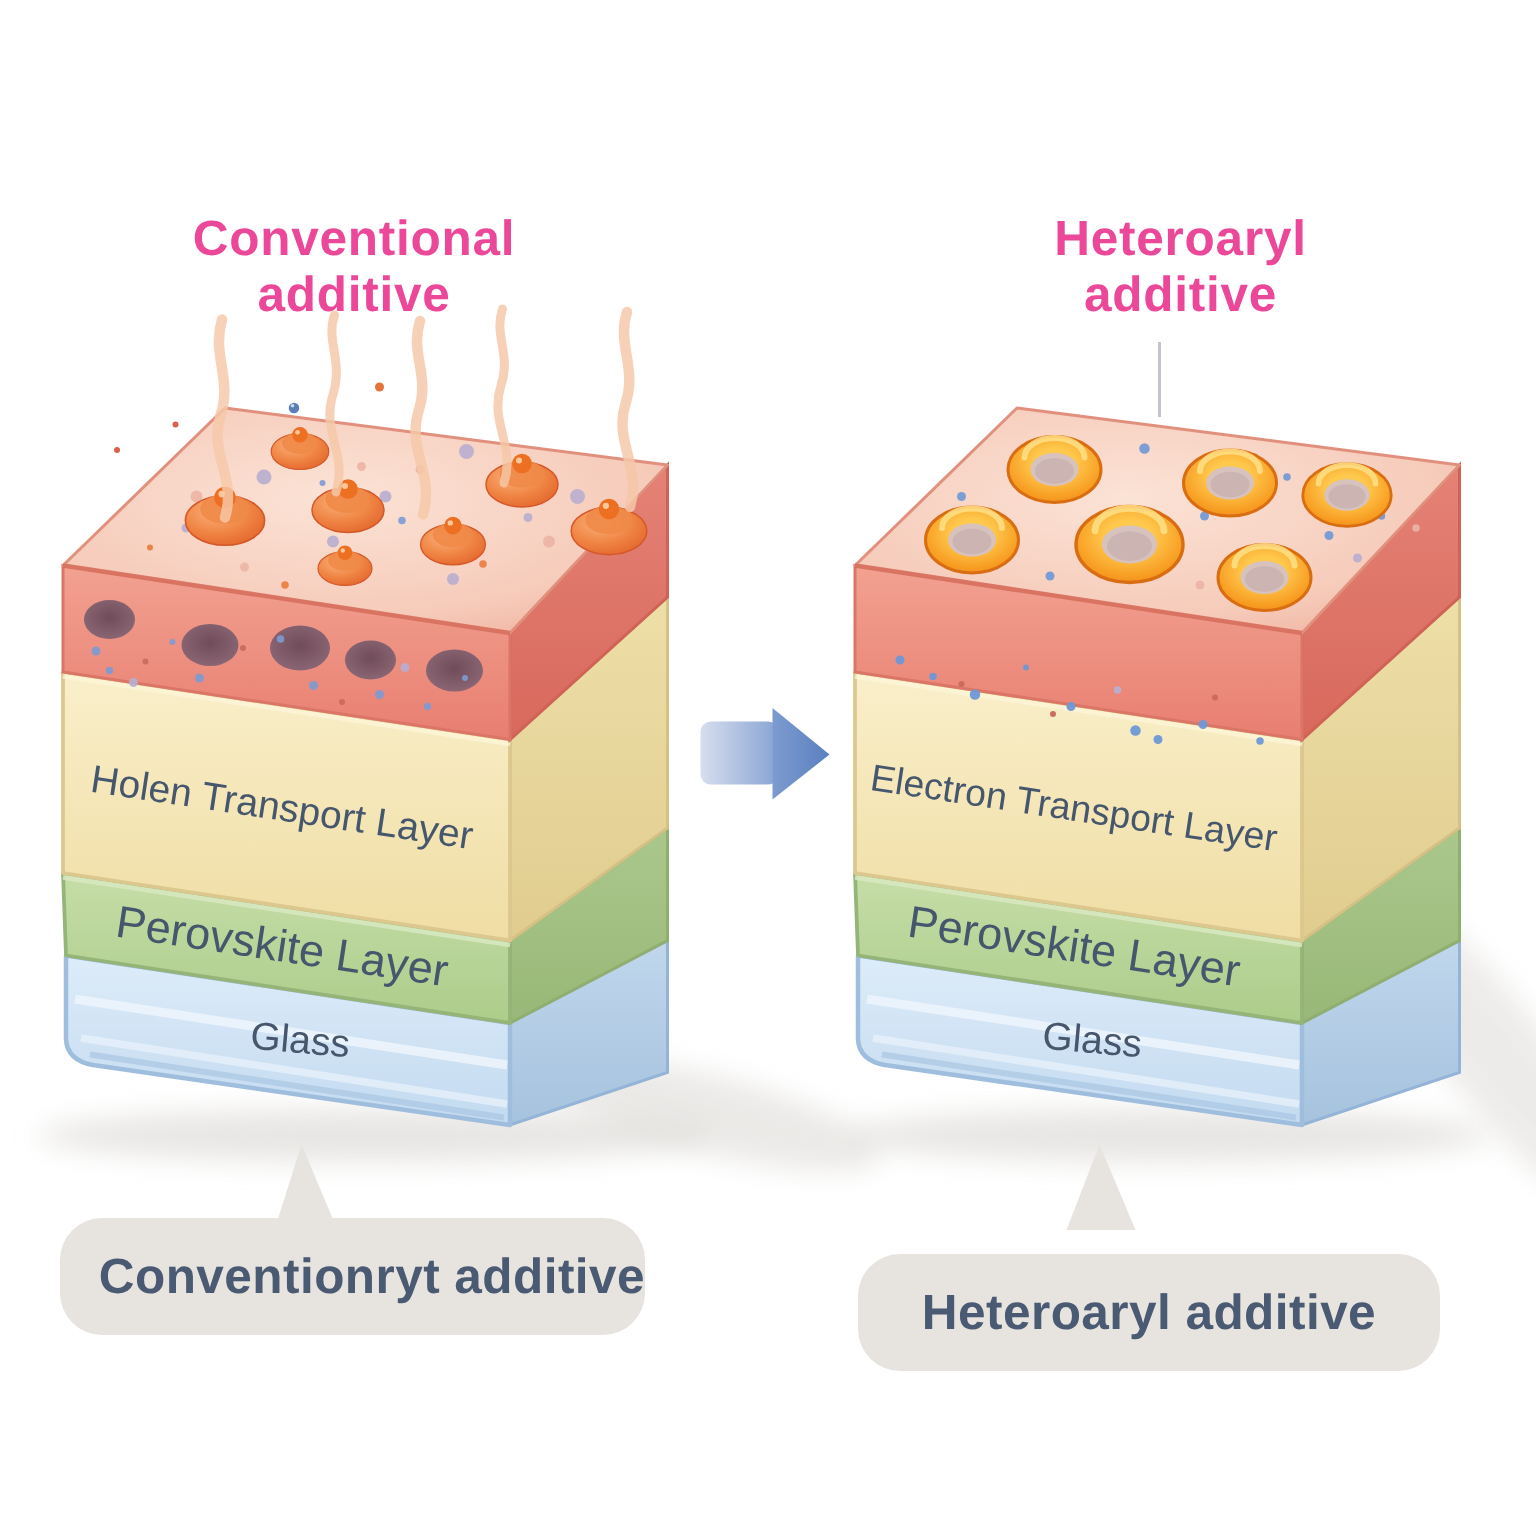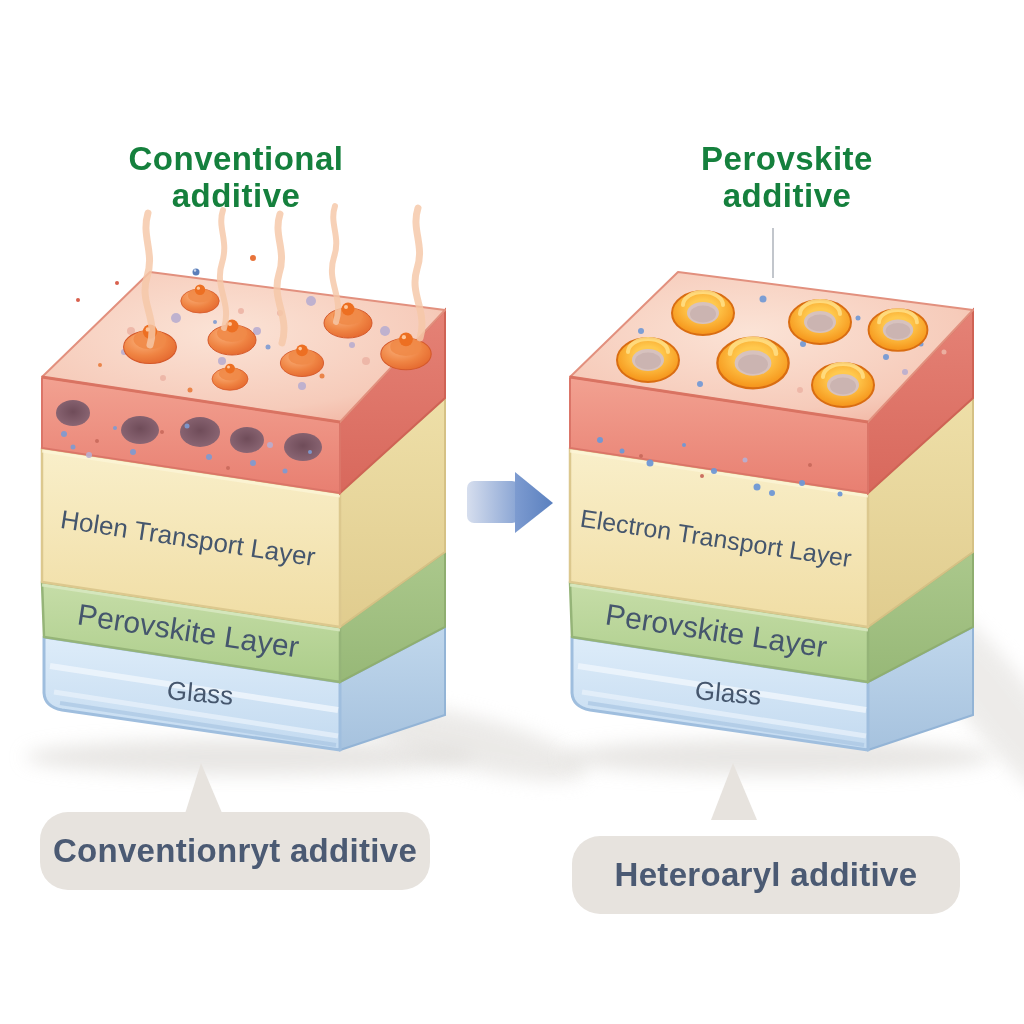--- a/index.html
+++ b/index.html
@@ -7,7 +7,7 @@
           font-family:"Liberation Sans",sans-serif;}
   .fig-svg{position:absolute;left:0;top:0;z-index:1;}
   .title{position:absolute;top:140px;width:340px;text-align:center;z-index:2;
-         font-weight:700;font-size:33px;line-height:37px;color:#15803d;letter-spacing:.5px;}
+         font-weight:700;font-size:33px;line-height:37px;color:#ec4899;letter-spacing:.5px;}
   .title-left{left:66px;}
   .title-right{left:617px;}
   .bubble{position:absolute;top:812px;height:78px;background:#e7e3de;border-radius:28px;

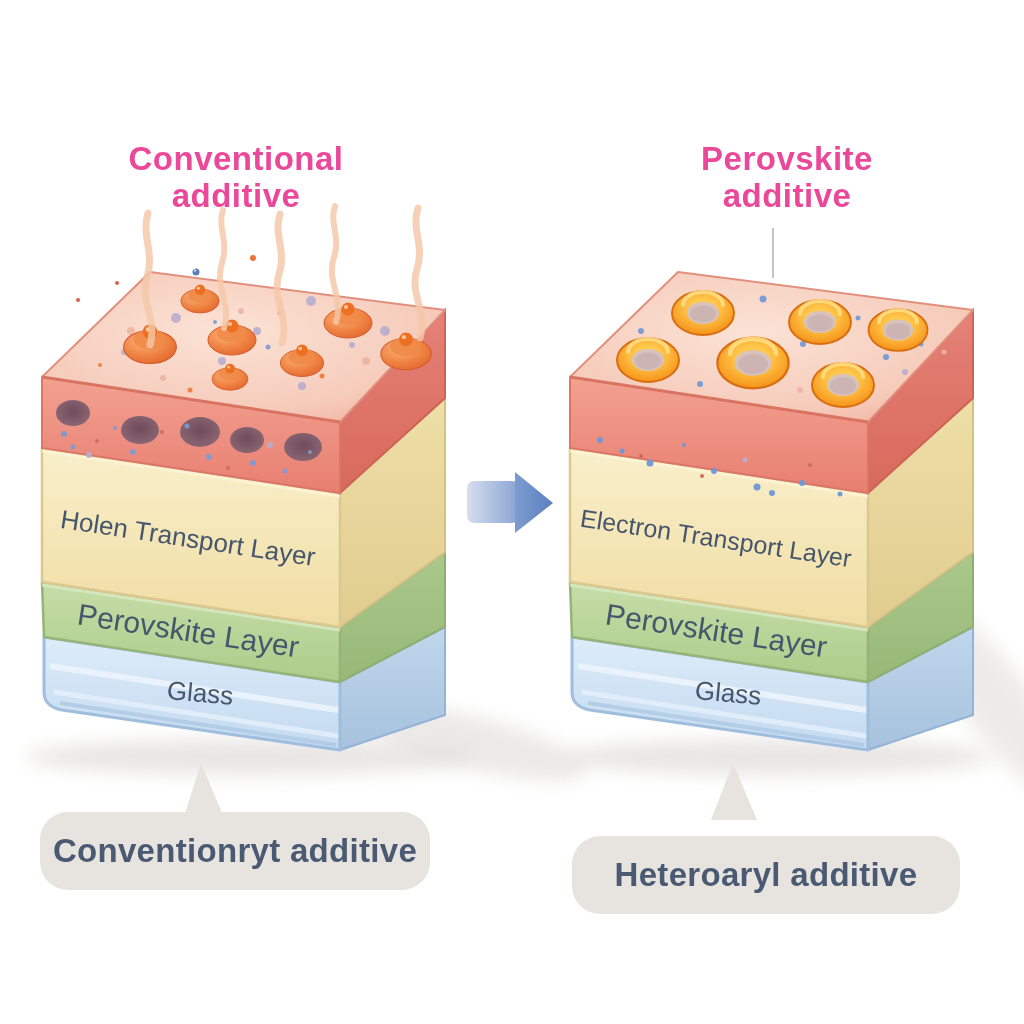--- a/index.html
+++ b/index.html
@@ -339,7 +339,7 @@
   <div>additive</div>
 </div>
 <div class="title title-right">
-  <div>Perovskite</div>
+  <div>Heteroaryl</div>
   <div>additive</div>
 </div>
 

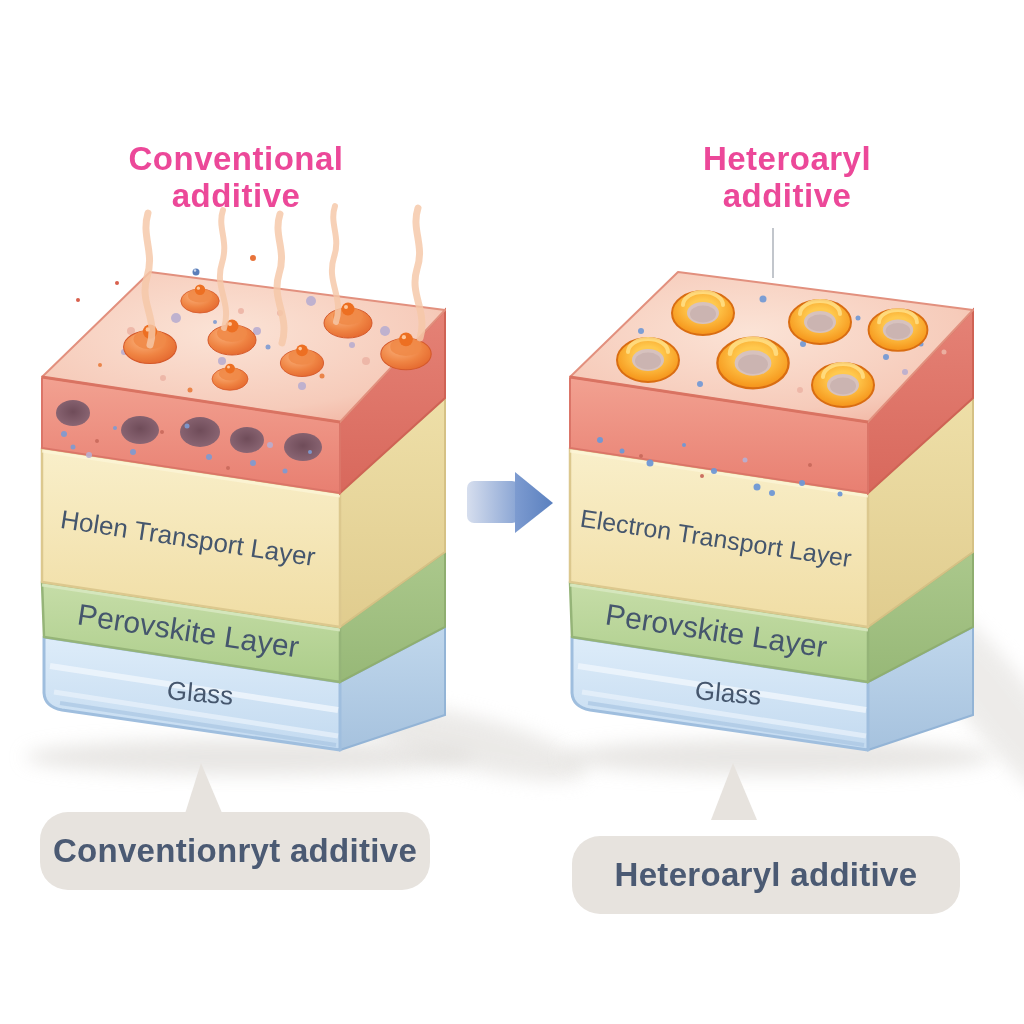--- a/index.html
+++ b/index.html
@@ -13,7 +13,7 @@
   .bubble{position:absolute;top:812px;height:78px;background:#e7e3de;border-radius:28px;
           display:flex;align-items:center;justify-content:center;z-index:2;
           font-weight:700;font-size:33px;color:#4b5a73;letter-spacing:.3px;}
-  .bubble-left{left:40px;width:390px;}
+  .bubble-left{left:40px;width:390px;justify-content:flex-end;}
   .bubble-right{left:572px;width:388px;margin-top:24px;}
   .layerLabel{font-family:"Liberation Sans",sans-serif;fill:#45566d;}
 </style>

